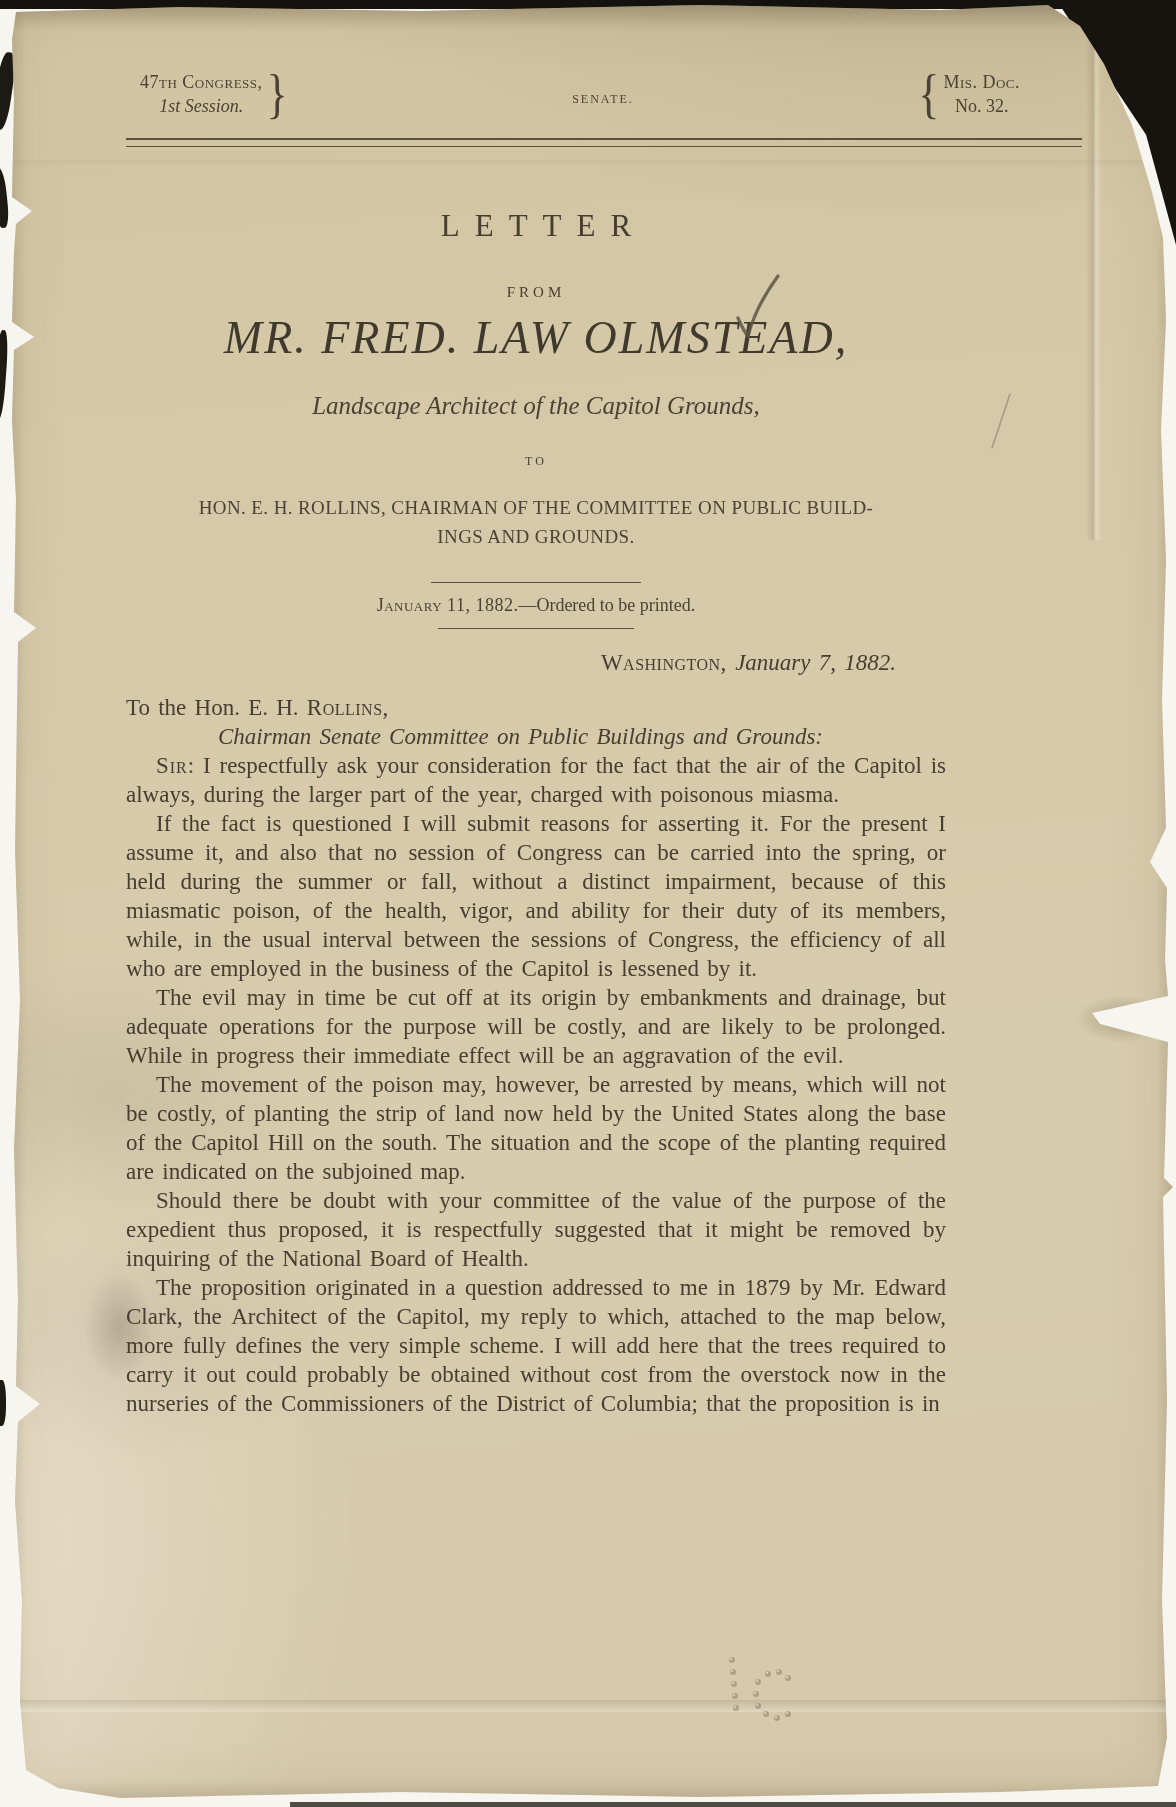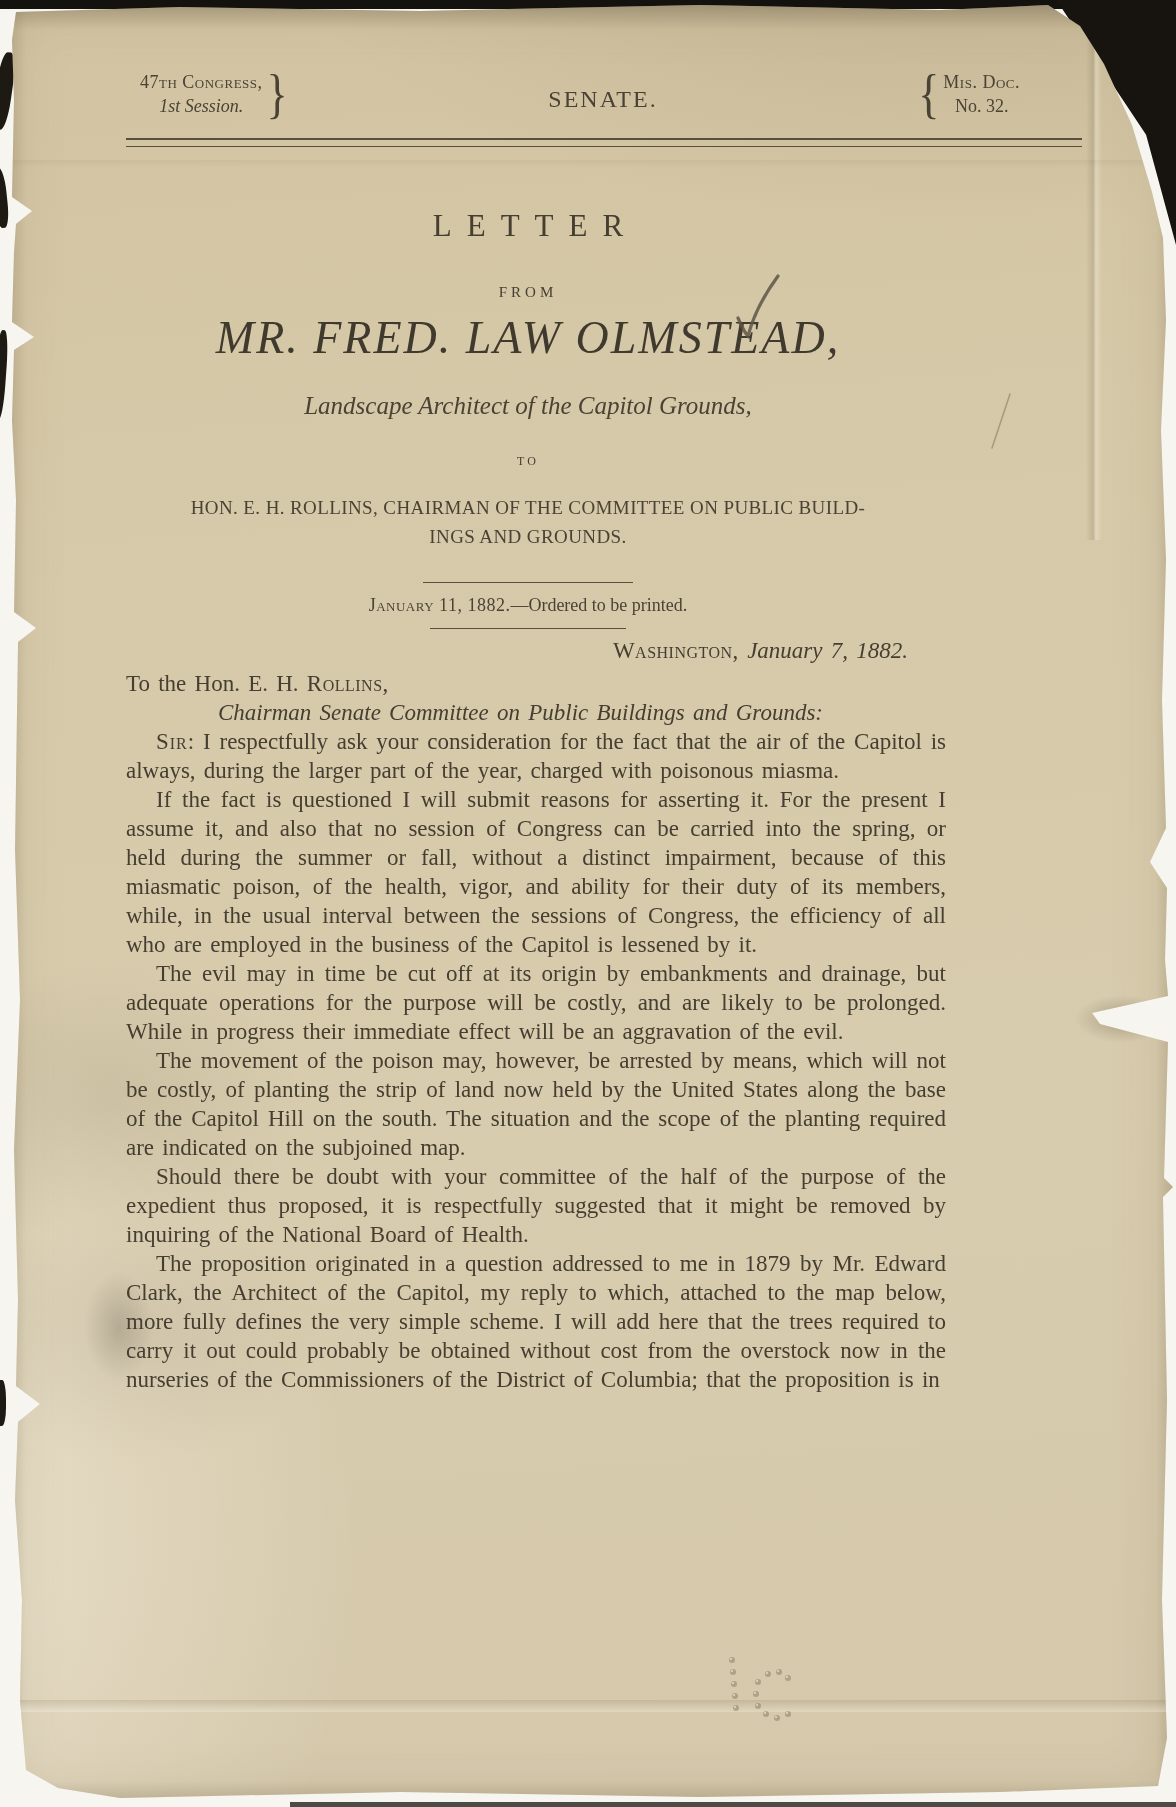--- a/index.html
+++ b/index.html
@@ -75,7 +75,7 @@
   .sc{font-variant:small-caps;letter-spacing:.5px;}
   .mast-session{font-style:italic;}
   .brace{font-size:44px;font-weight:400;color:#4a4335;transform:scaleY(1.25);line-height:1;}
-  .mast-center{font-size:24px;letter-spacing:2px;padding-top:10px;color:#4a4335;}
+  .mast-center{font-size:12px;letter-spacing:2px;padding-top:10px;color:#4a4335;}
 
   .double-rule{position:absolute;top:138px;left:126px;width:956px;height:6px;
     border-top:2px solid #57503f;border-bottom:1px solid #57503f;}

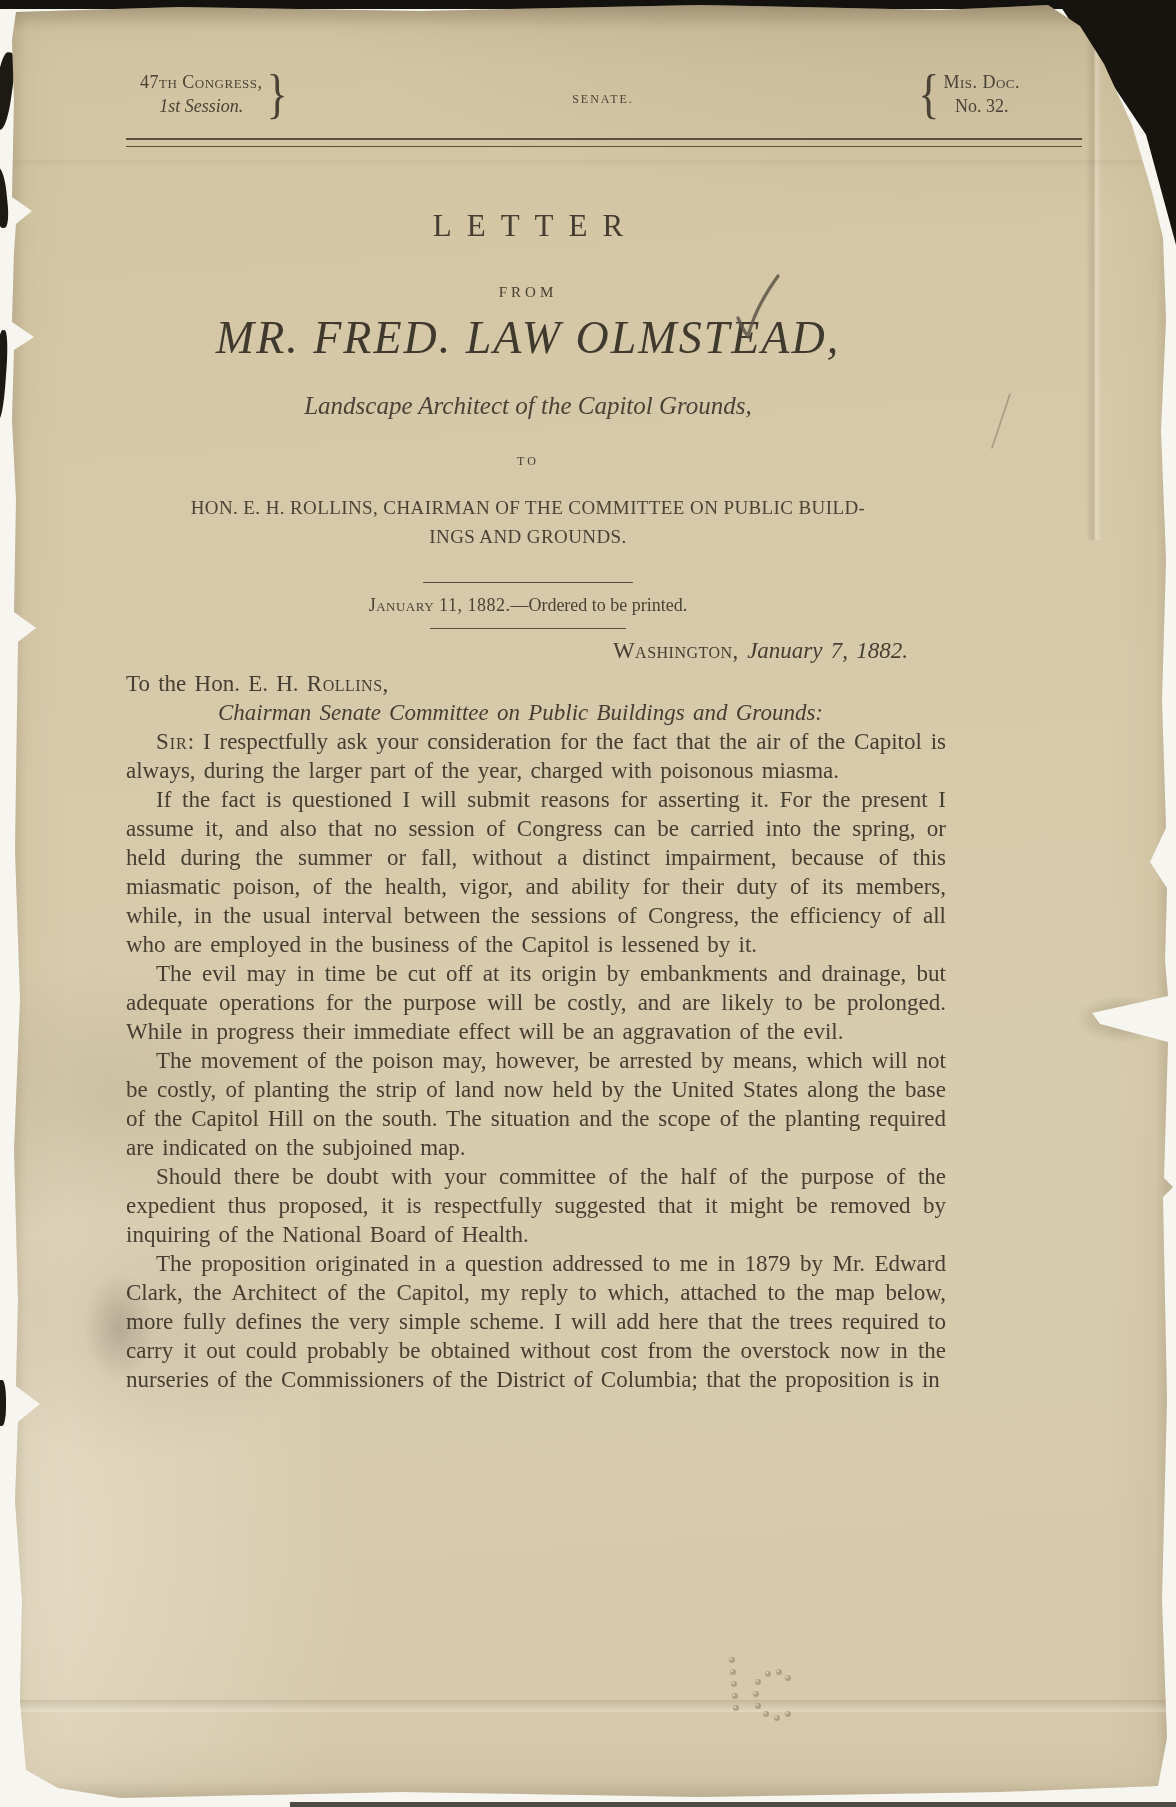--- a/index.html
+++ b/index.html
@@ -80,7 +80,7 @@
   .double-rule{position:absolute;top:138px;left:126px;width:956px;height:6px;
     border-top:2px solid #57503f;border-bottom:1px solid #57503f;}
 
-  .titleblock{position:absolute;top:208px;left:118px;width:820px;text-align:center;color:#453e31;}
+  .titleblock{position:absolute;top:208px;left:126px;width:820px;text-align:center;color:#453e31;}
   .doc-title{font-size:31px;letter-spacing:15px;margin:0 0 40px 0;font-weight:400;text-indent:15px;}
   .from-label{font-size:15px;letter-spacing:4px;margin:0 0 10px 0;}
   .author{font-size:46px;letter-spacing:2px;margin:0 0 28px 0;font-weight:400;white-space:nowrap;color:#403a2e;font-style:italic;}

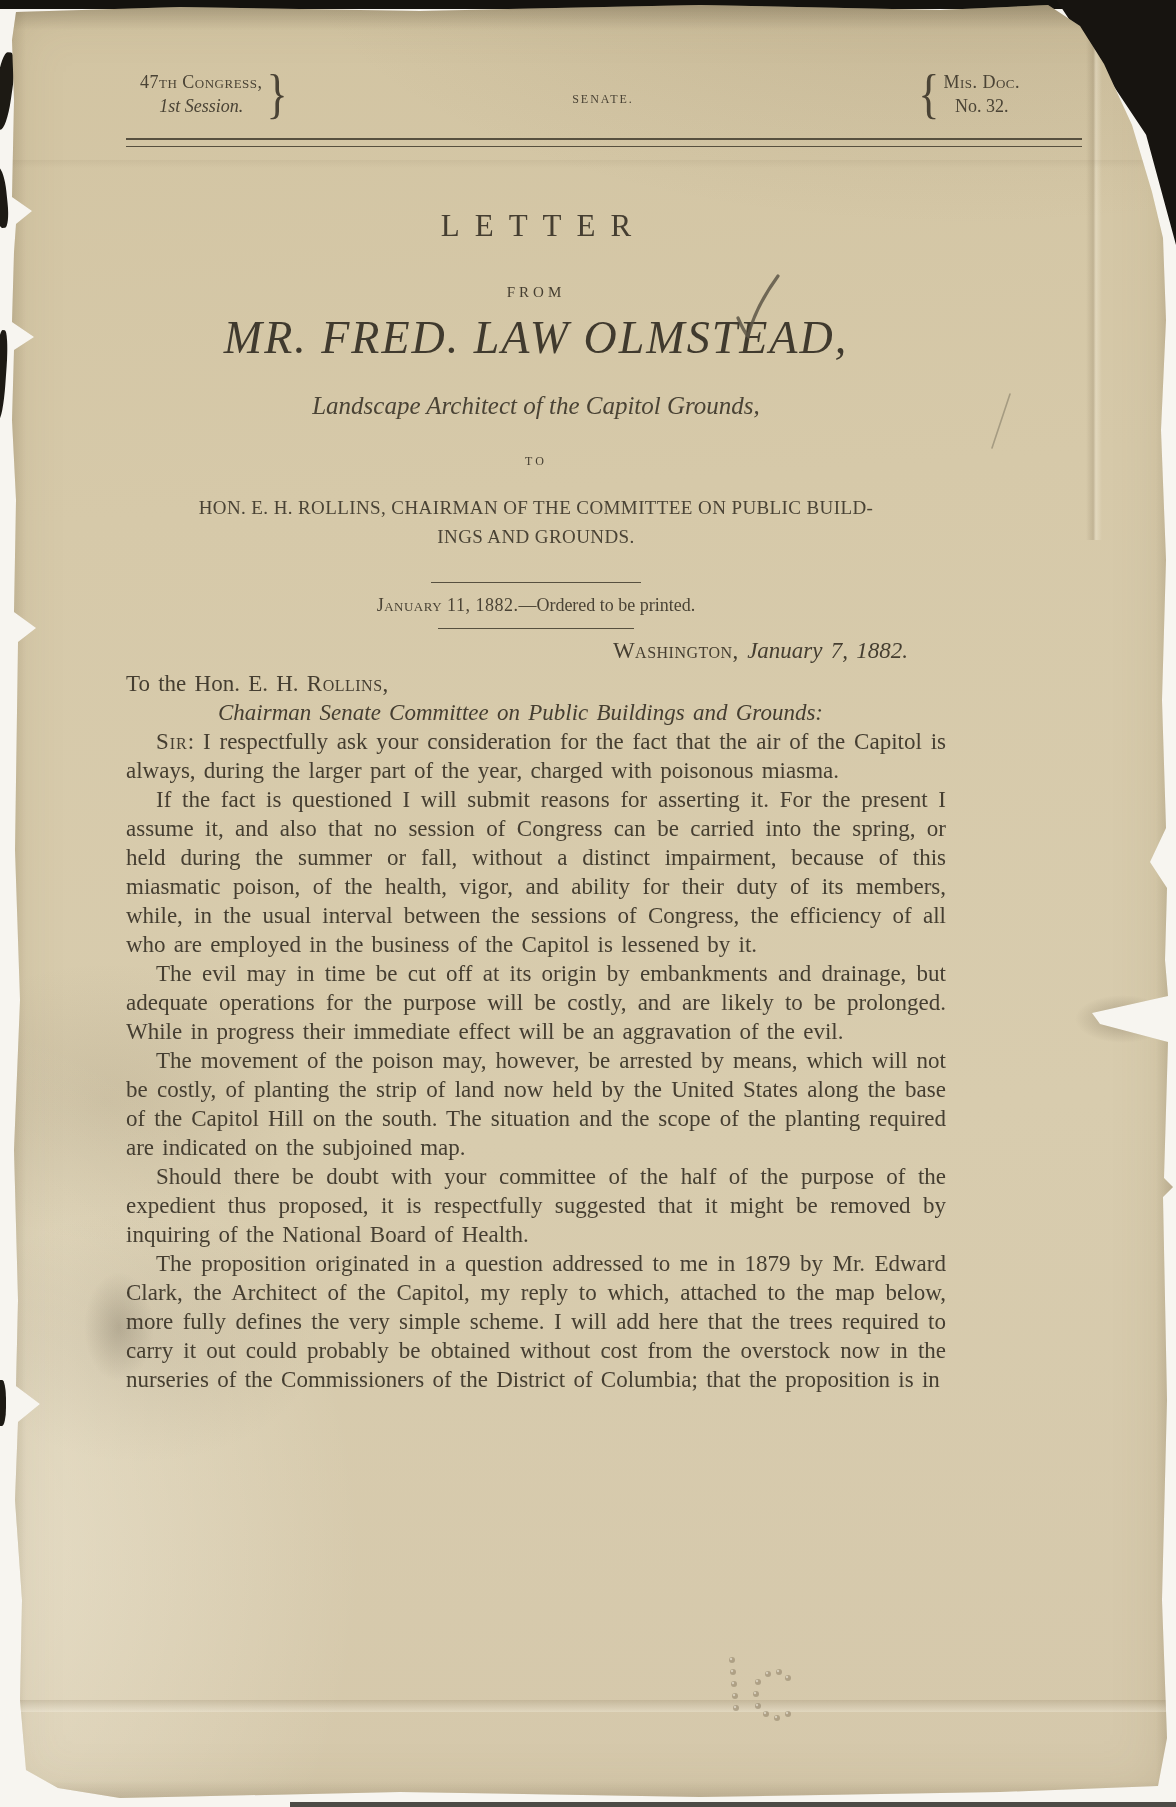--- a/index.html
+++ b/index.html
@@ -94,7 +94,7 @@
 
   .letter{position:absolute;top:632px;left:126px;width:820px;font-size:23px;line-height:29px;
     color:#453e31;word-spacing:2.5px;}
-  .dateline{text-align:right;padding-right:34px;margin:4px;}
+  .dateline{text-align:right;padding-right:34px;margin:16px;}
   .dateline .it{font-style:italic;}
   .salutation{margin:0;}
   .salutation2{margin:0 0 0 92px;font-style:italic;}

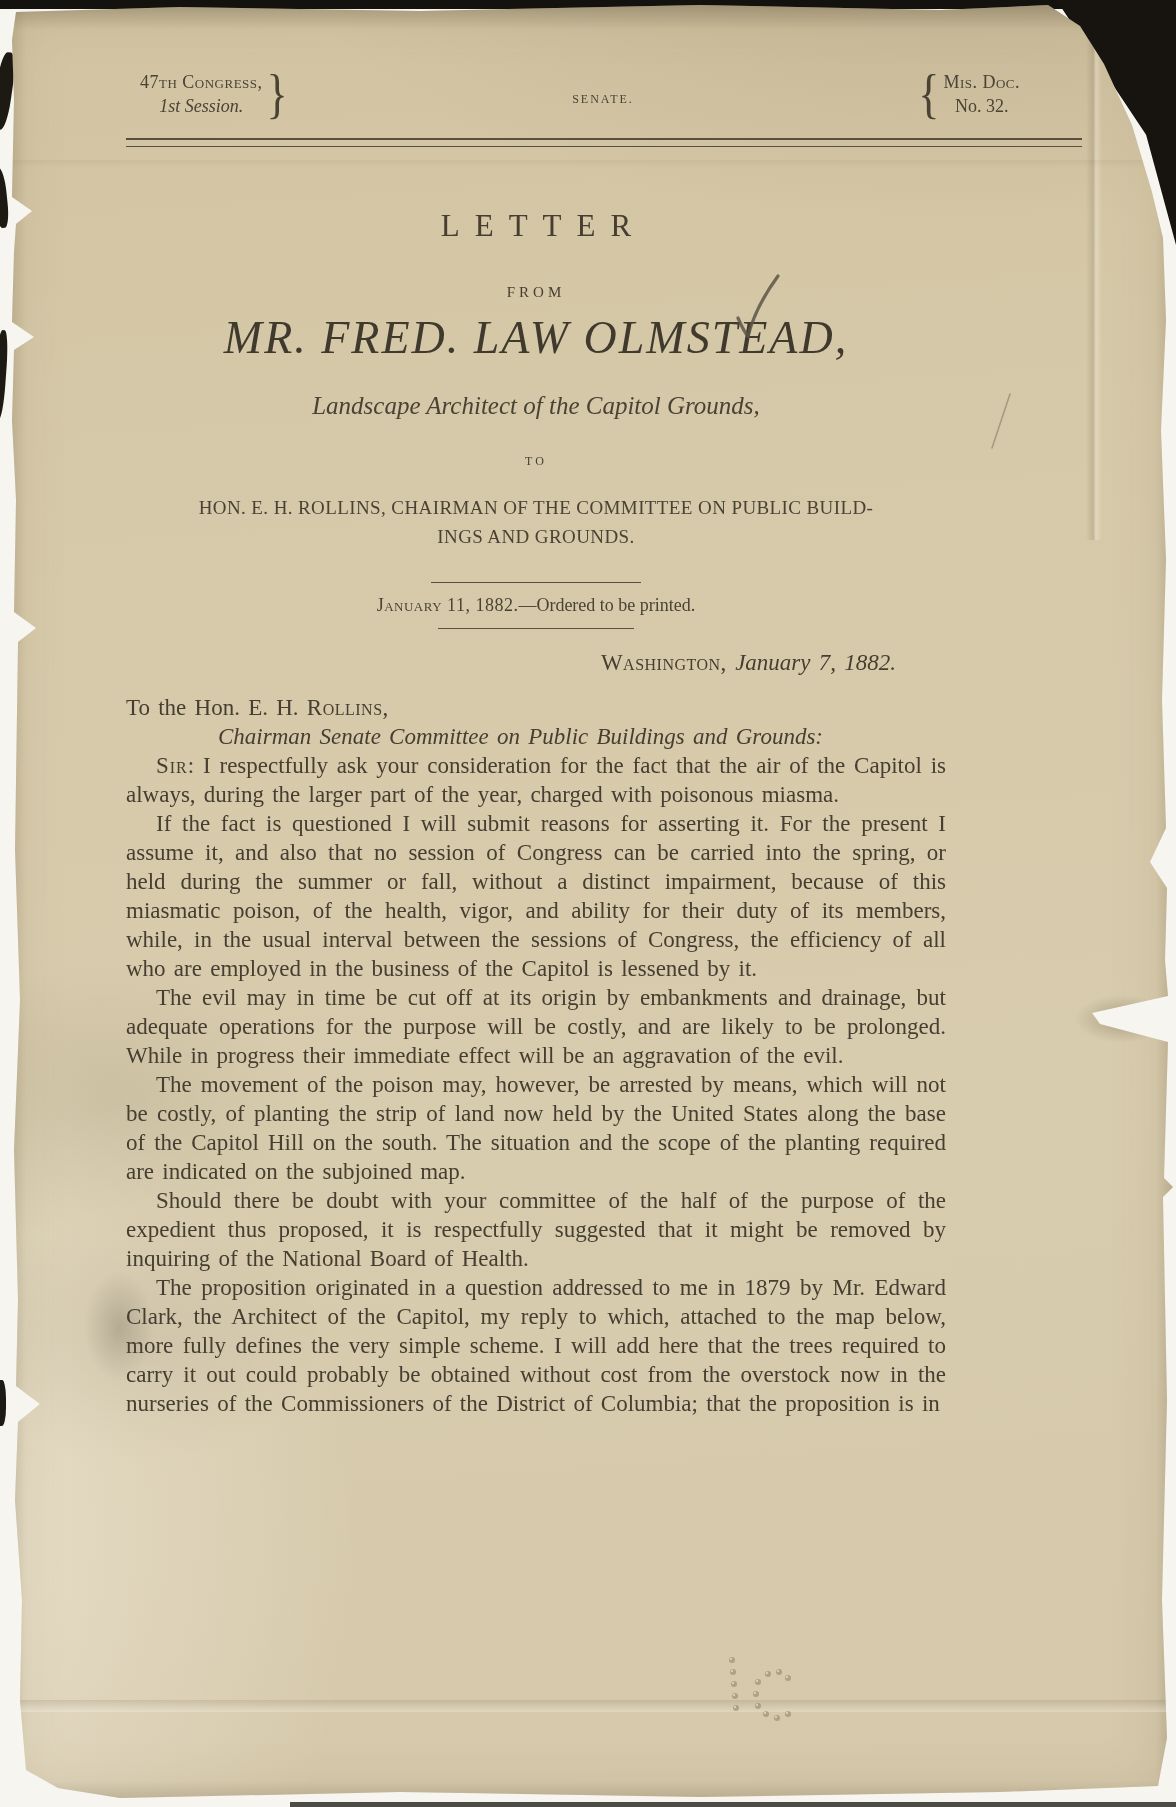--- a/index.html
+++ b/index.html
@@ -173,7 +173,7 @@
           <p class="body-para">If the fact is questioned I will submit reasons for asserting it.  For the present I assume it, and also that no session of Congress can be carried into the spring, or held during the summer or fall, without a distinct impairment, because of this miasmatic poison, of the health, vigor, and ability for their duty of its members, while, in the usual interval between the sessions of Congress, the efficiency of all who are employed in the business of the Capitol is lessened by it.</p>
           <p class="body-para">The evil may in time be cut off at its origin by embankments and drainage, but adequate operations for the purpose will be costly, and are likely to be prolonged.  While in progress their immediate effect will be an aggravation of the evil.</p>
           <p class="body-para">The movement of the poison may, however, be arrested by means, which will not be costly, of planting the strip of land now held by the United States along the base of the Capitol Hill on the south.  The situation and the scope of the planting required are indicated on the subjoined map.</p>
-          <p class="body-para">Should there be doubt with your committee of the half of the purpose of the expedient thus proposed, it is respectfully suggested that it might be removed by inquiring of the National Board of Health.</p>
+          <p class="body-para">Should there be doubt with your committee of the value of the purpose of the expedient thus proposed, it is respectfully suggested that it might be removed by inquiring of the National Board of Health.</p>
           <p class="body-para">The proposition originated in a question addressed to me in 1879 by Mr. Edward Clark, the Architect of the Capitol, my reply to which, attached to the map below, more fully defines the very simple scheme. I will add here that the trees required to carry it out could probably be obtained without cost from the overstock now in the nurseries of the Commissioners of the District of Columbia; that the proposition is in</p>
         </div>
     </div>

